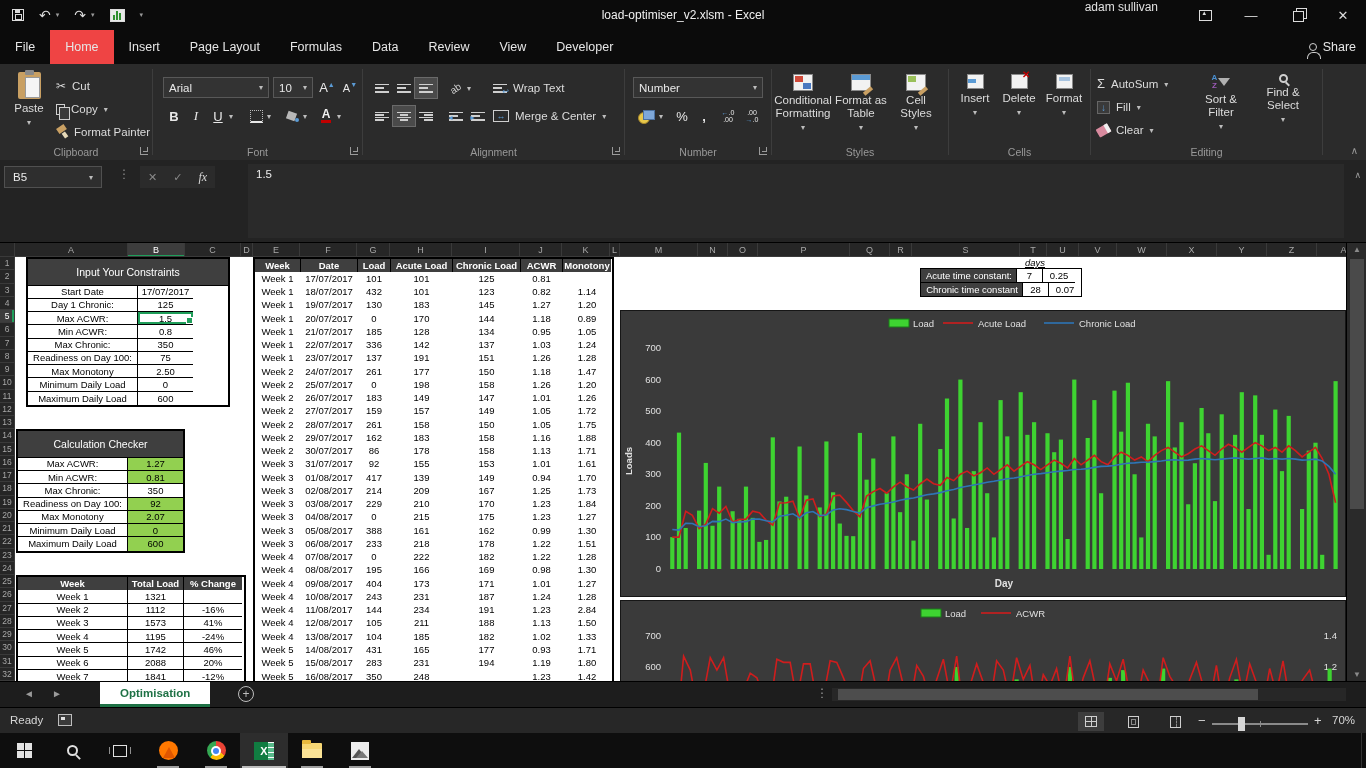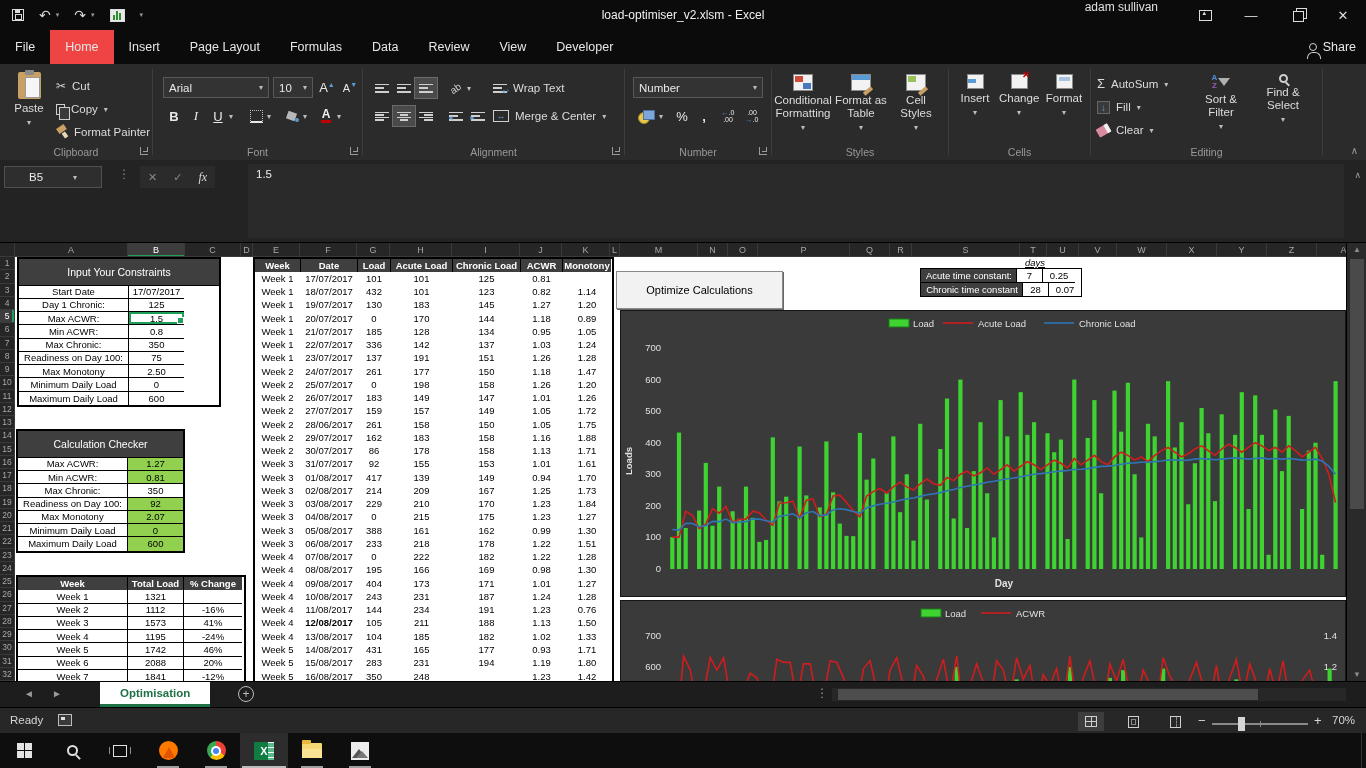--- a/index.html
+++ b/index.html
@@ -462,7 +462,7 @@
         </div>
       <div class="bigbtn" style="left:50px;top:10px;width:40px">
           <span class="cellicon del"></span>
-          <span class="lbl">Change</span>
+          <span class="lbl">Delete</span>
           <span class="caret">▾</span>
         </div>
       <div class="bigbtn" style="left:94px;top:10px;width:42px">

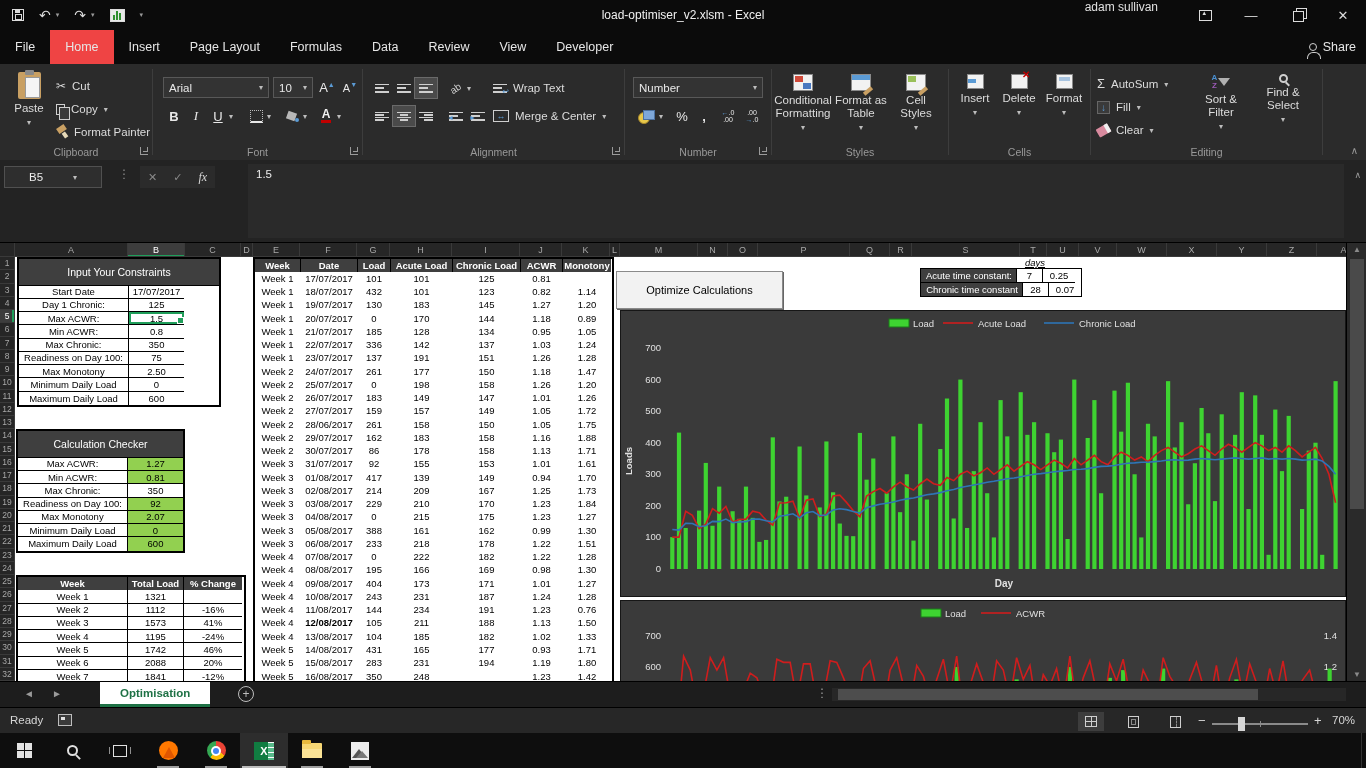--- a/index.html
+++ b/index.html
@@ -99,7 +99,7 @@
 .ribcollapse{position:absolute;right:8px;bottom:4px;color:#9a9a9a;font-size:10px}
 
 .fbar{position:absolute;left:0;top:160px;width:1366px;height:83px;background:#232323;border-bottom:1px solid #000}
-.namebox{position:absolute;left:4px;top:6px;width:98px;height:22px;background:#2e2e2e;border:1px solid #505050;color:#ececec;font-size:11.5px;display:flex;align-items:center;justify-content:space-between;padding:0 24px}
+.namebox{position:absolute;left:4px;top:6px;width:98px;height:22px;background:#2e2e2e;border:1px solid #505050;color:#ececec;font-size:11.5px;display:flex;align-items:center;justify-content:space-between;padding:0 8px}
 .fdots{position:absolute;left:118px;top:7px;color:#8a8a8a;font-size:12px}
 .fbtns{position:absolute;left:140px;top:6px;height:22px;display:flex;align-items:center;gap:16px;padding:0 8px;background:#2b2b2b}
 .fx{font-style:italic;color:#d8d8d8;font-size:12px;font-family:"Liberation Serif",serif}

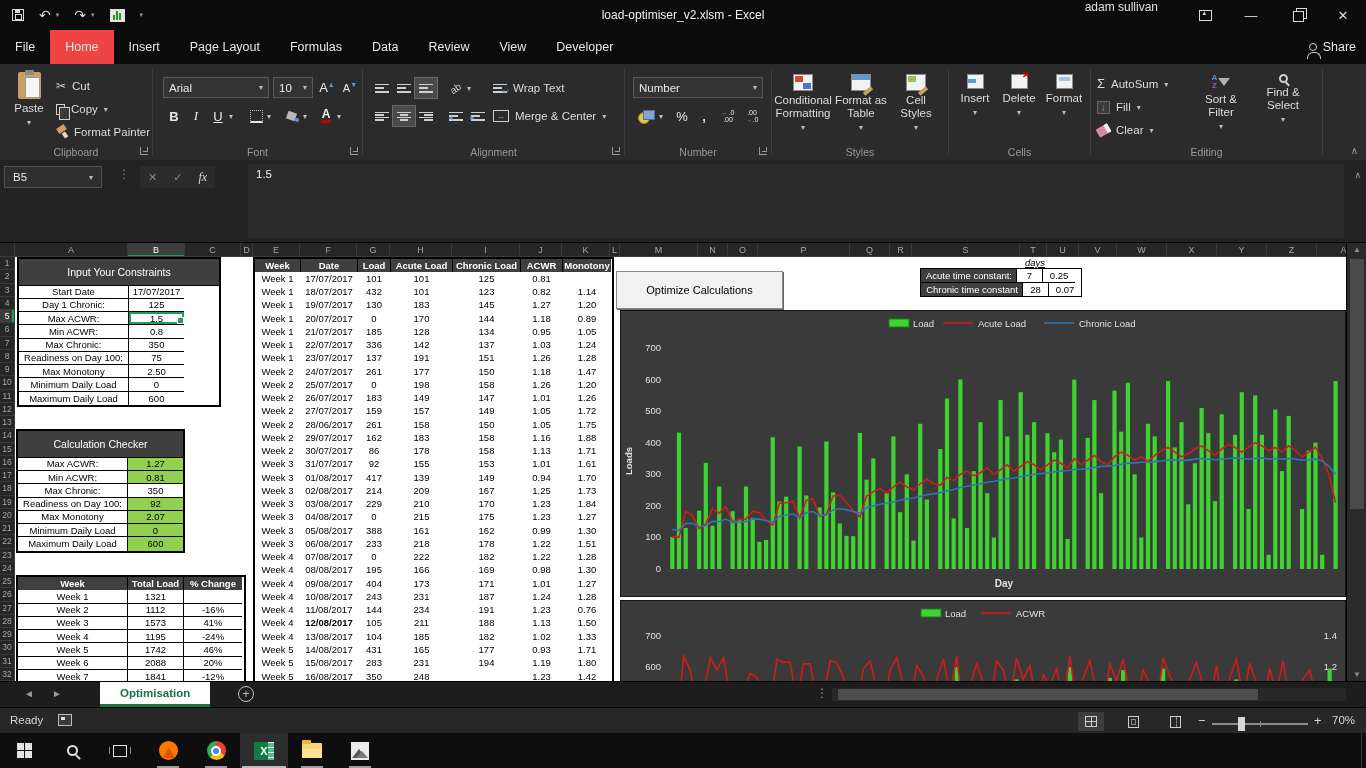--- a/index.html
+++ b/index.html
@@ -593,7 +593,7 @@
     </div>
 
   <div id="sheet">
-    <div class="xtbl" id="constraints" style="left:2px;top:0;width:204px">
+    <div class="xtbl" id="constraints" style="left:11px;top:0;width:204px">
       <div class="xhdr" style="height:26.5px">Input Your Constraints</div>
       <div id="constraints-body">
           <div class="xrow">

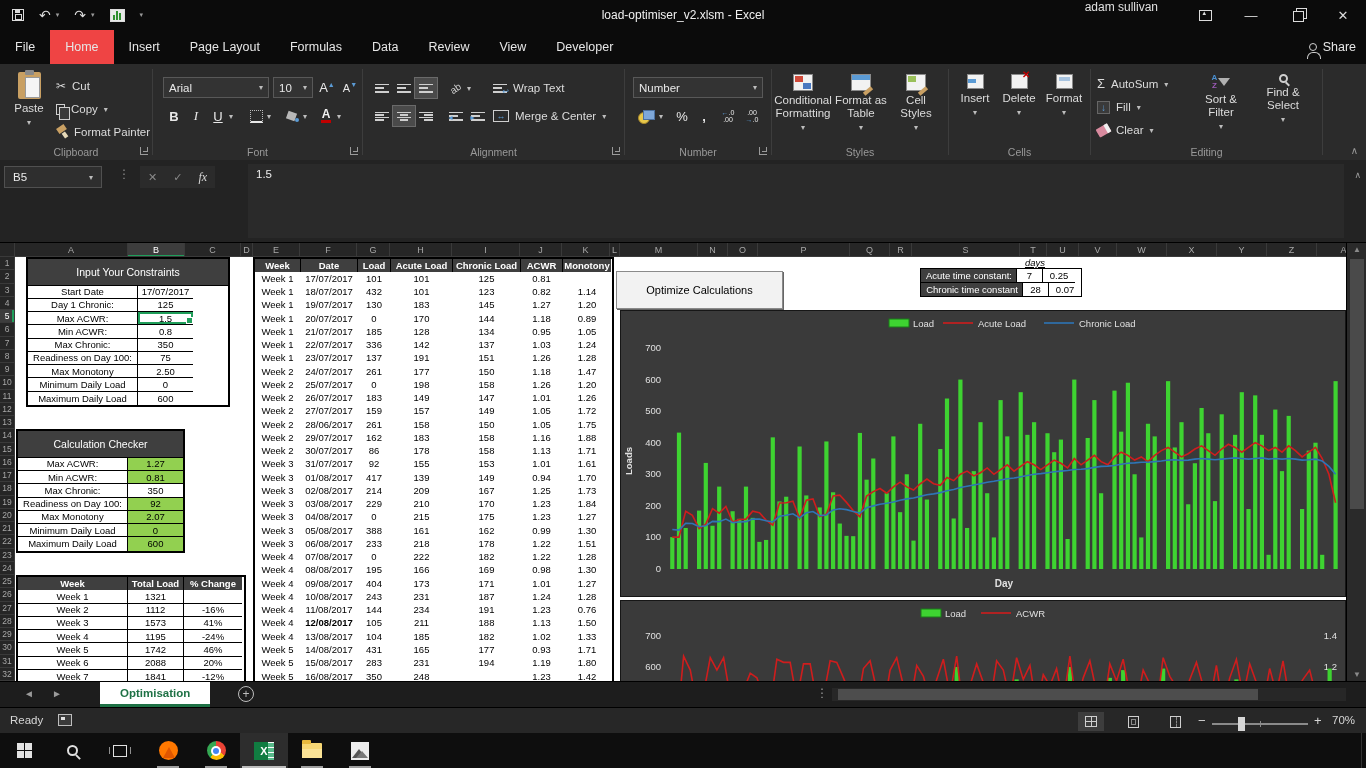--- a/index.html
+++ b/index.html
@@ -1007,7 +1007,6 @@
           </div>
         </div>
     </div>
-    <div id="optbtn">Optimize Calculations</div>
     <div id="dayslabel">days</div>
     <div id="tctbl">
         <div class="xrow">

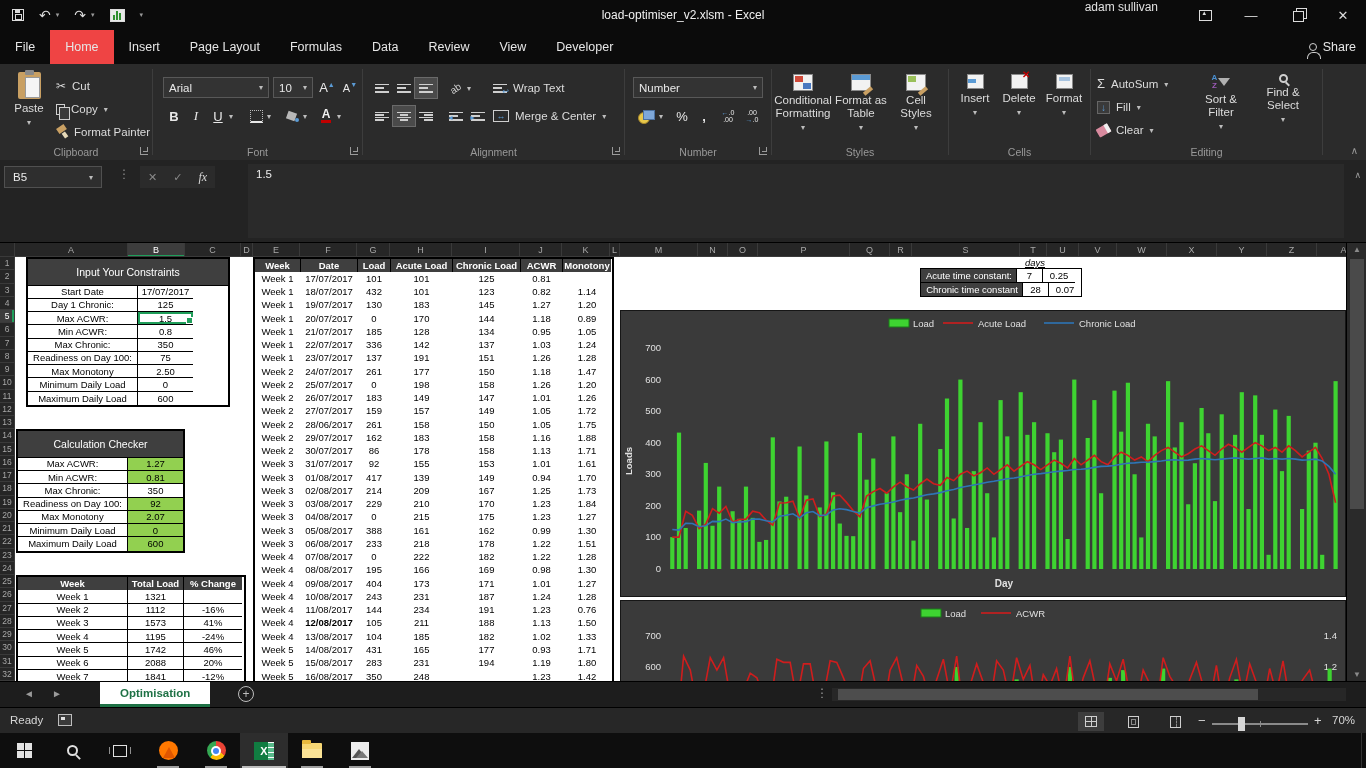--- a/index.html
+++ b/index.html
@@ -827,7 +827,7 @@
           </div>
           <div class="xrow">
             <div class="xc" style="width: 46px; border-color: rgb(255, 255, 255);">Week 2</div>
-            <div class="xc" style="width: 57px; border-color: rgb(255, 255, 255);">28/06/2017</div>
+            <div class="xc" style="width: 57px; border-color: rgb(255, 255, 255);">28/07/2017</div>
             <div class="xc" style="width: 33px; border-color: rgb(255, 255, 255);">261</div>
             <div class="xc" style="width: 62px; border-color: rgb(255, 255, 255);">158</div>
             <div class="xc" style="width: 68px; border-color: rgb(255, 255, 255);">150</div>

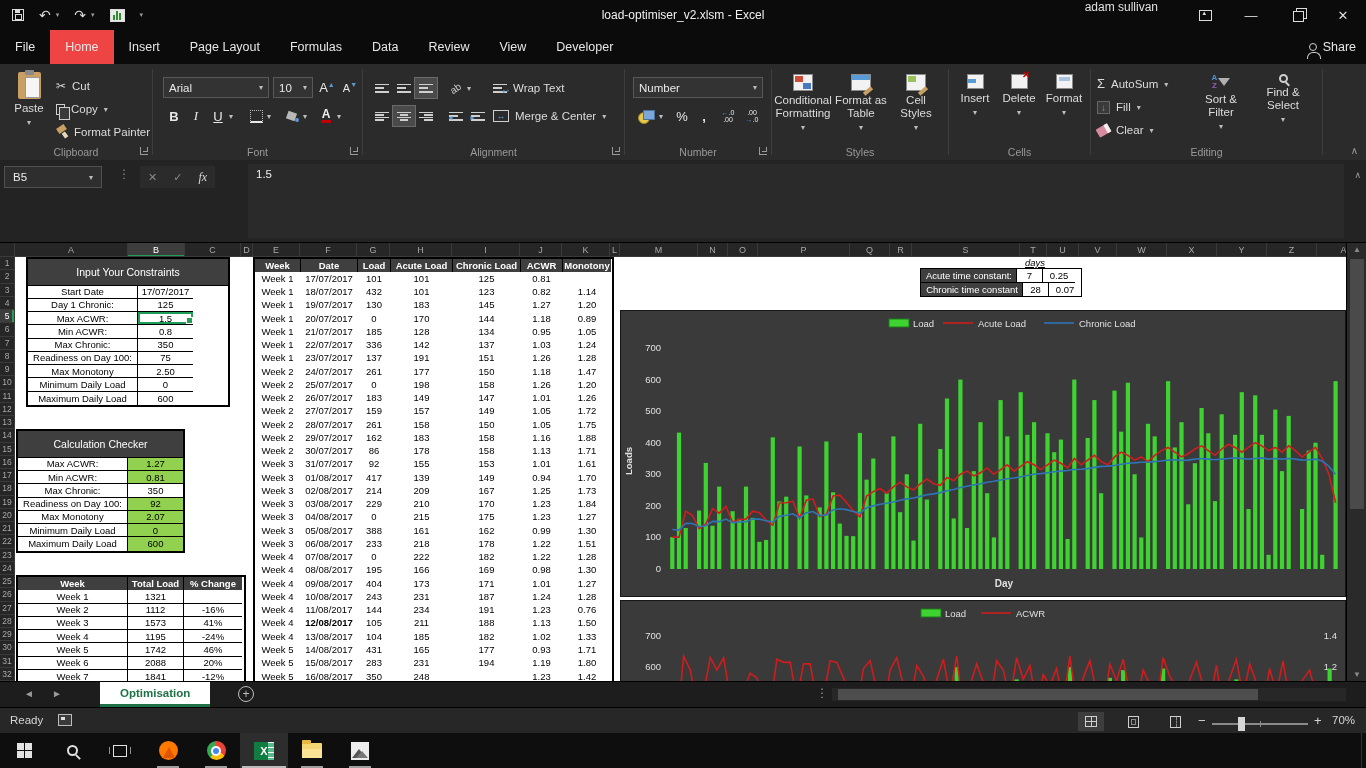--- a/index.html
+++ b/index.html
@@ -958,7 +958,7 @@
             <div class="xc" style="width: 62px; border-color: rgb(255, 255, 255);">234</div>
             <div class="xc" style="width: 68px; border-color: rgb(255, 255, 255);">191</div>
             <div class="xc" style="width: 42px; border-color: rgb(255, 255, 255);">1.23</div>
-            <div class="xc" style="width: 48px; border-color: rgb(255, 255, 255);">0.76</div>
+            <div class="xc" style="width: 48px; border-color: rgb(255, 255, 255);">2.84</div>
           </div>
           <div class="xrow">
             <div class="xc" style="width: 46px; border-color: rgb(255, 255, 255);">Week 4</div>

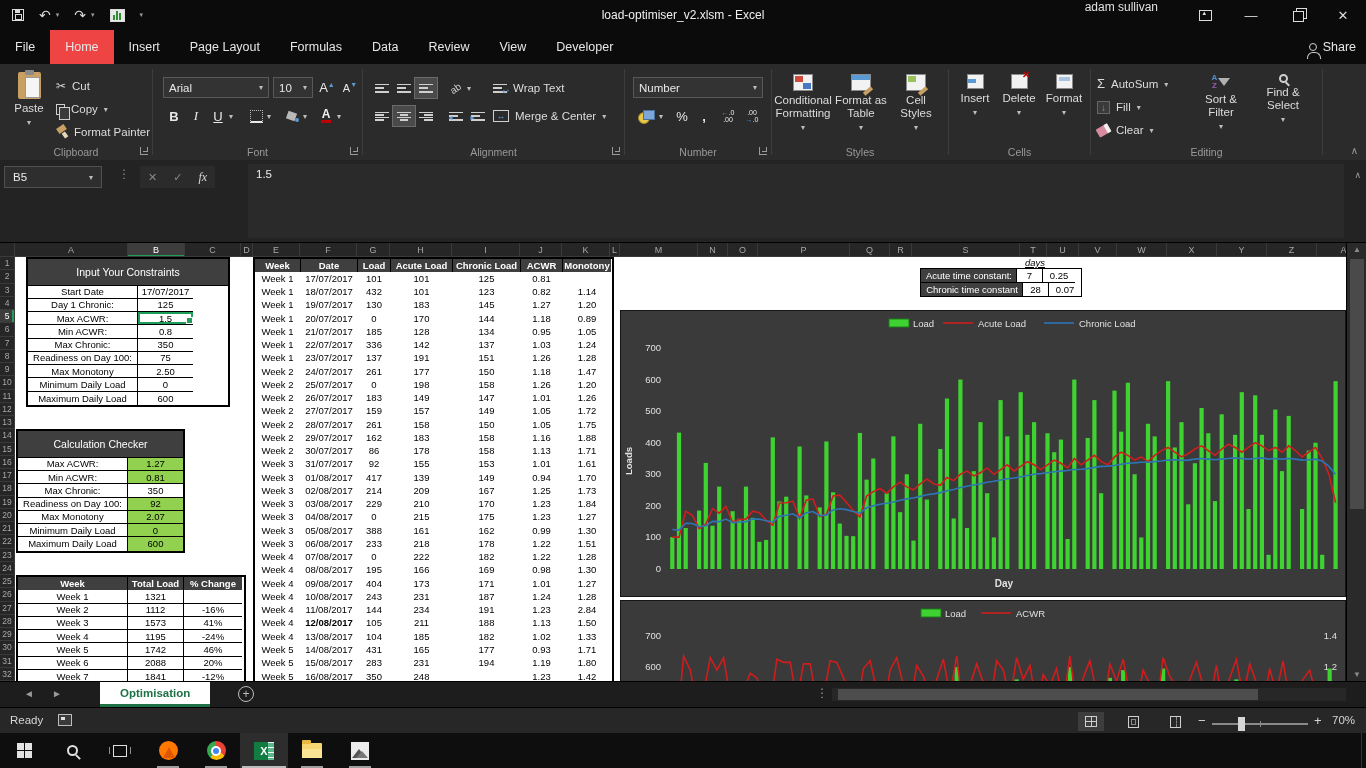--- a/index.html
+++ b/index.html
@@ -962,7 +962,7 @@
           </div>
           <div class="xrow">
             <div class="xc" style="width: 46px; border-color: rgb(255, 255, 255);">Week 4</div>
-            <div class="xc" style="width: 57px; border-color: rgb(255, 255, 255); font-weight: bold;">12/08/2017</div>
+            <div class="xc" style="width: 57px; border-color: rgb(255, 255, 255);">12/08/2017</div>
             <div class="xc" style="width: 33px; border-color: rgb(255, 255, 255);">105</div>
             <div class="xc" style="width: 62px; border-color: rgb(255, 255, 255);">211</div>
             <div class="xc" style="width: 68px; border-color: rgb(255, 255, 255);">188</div>

